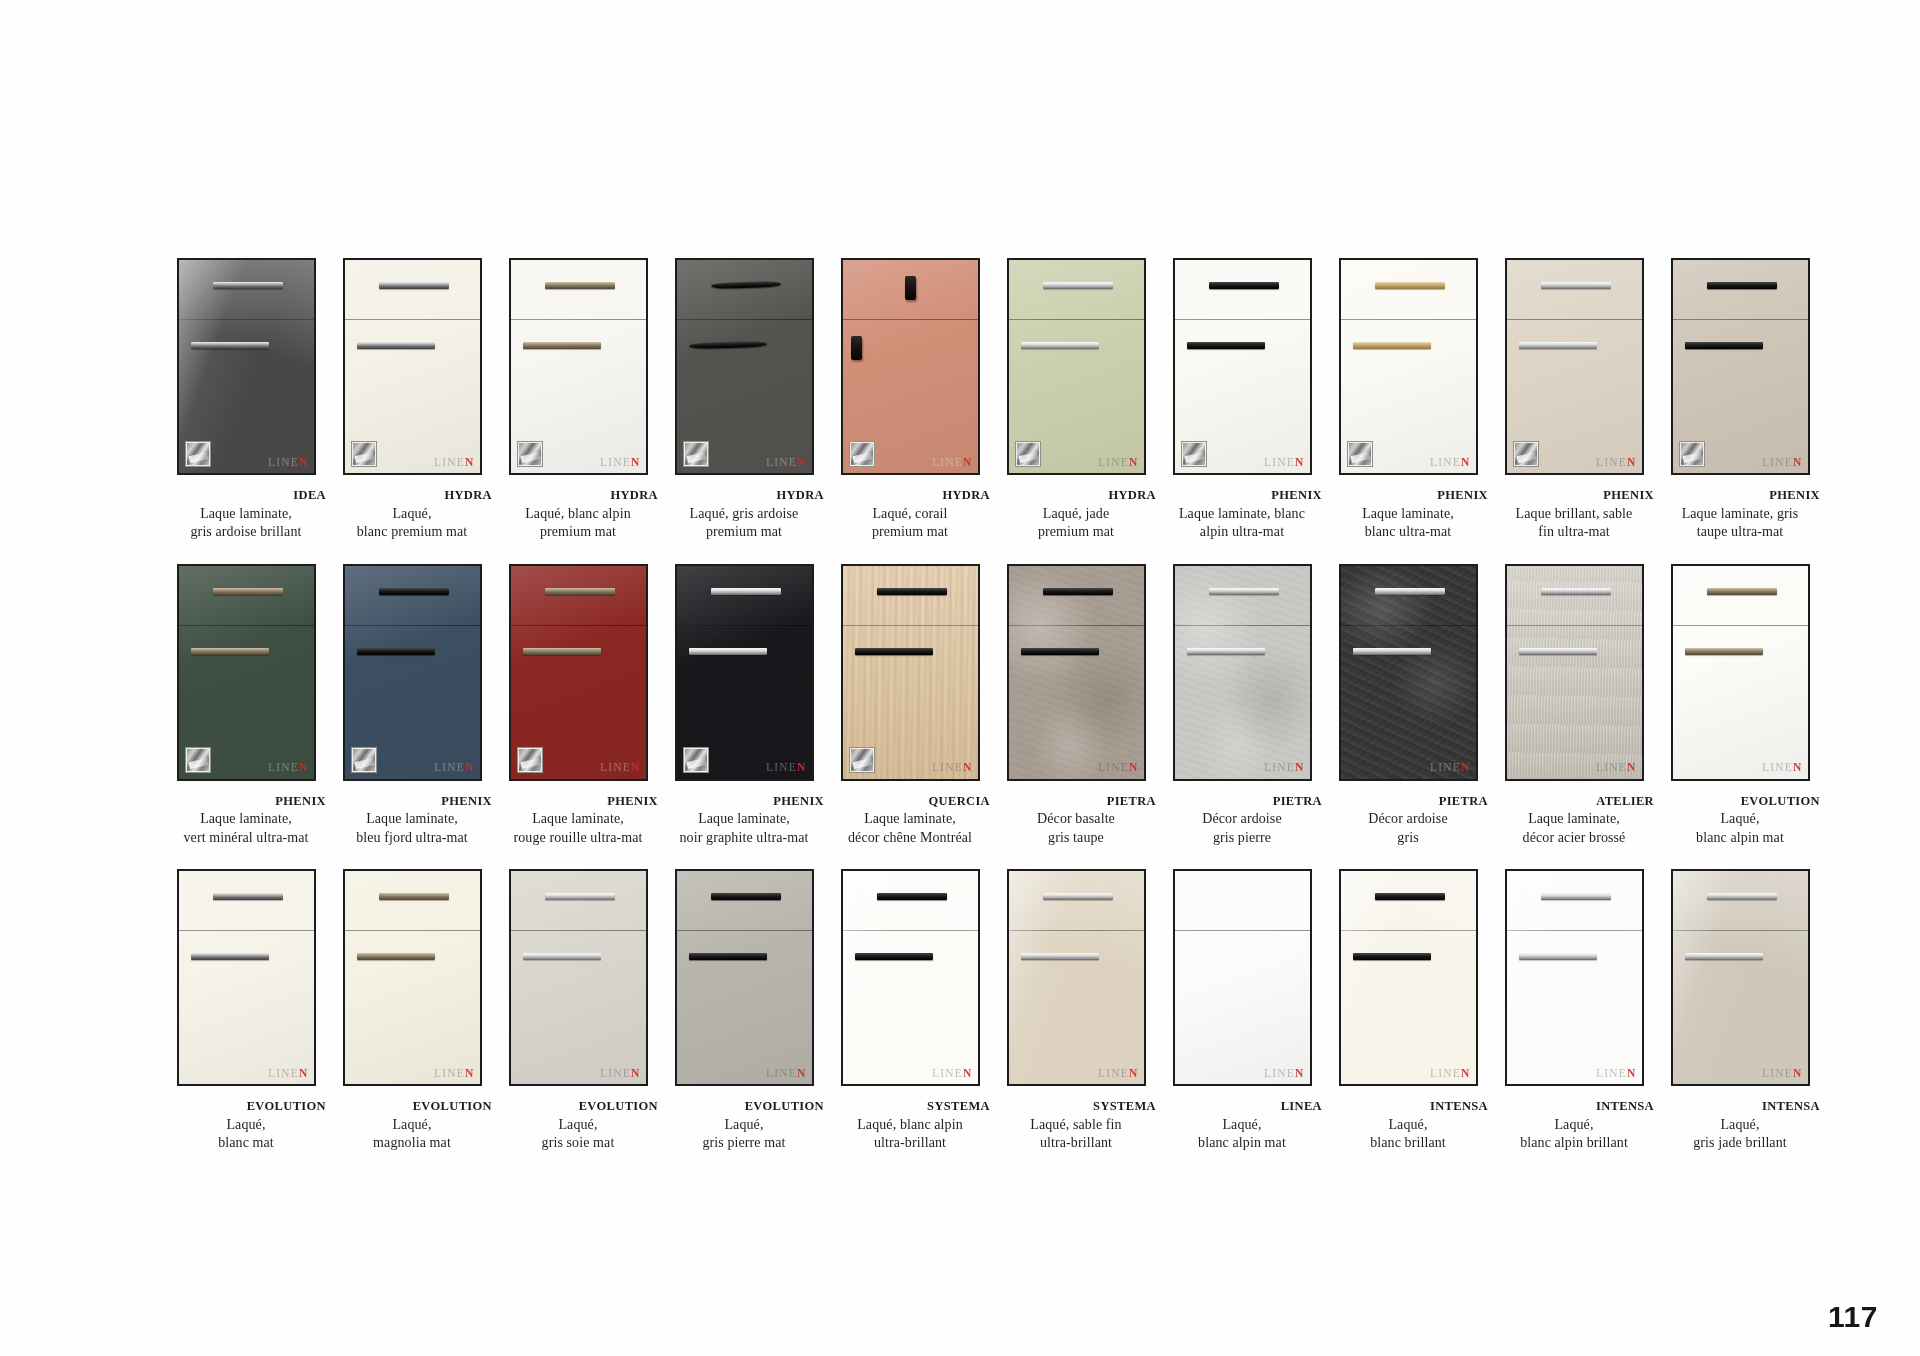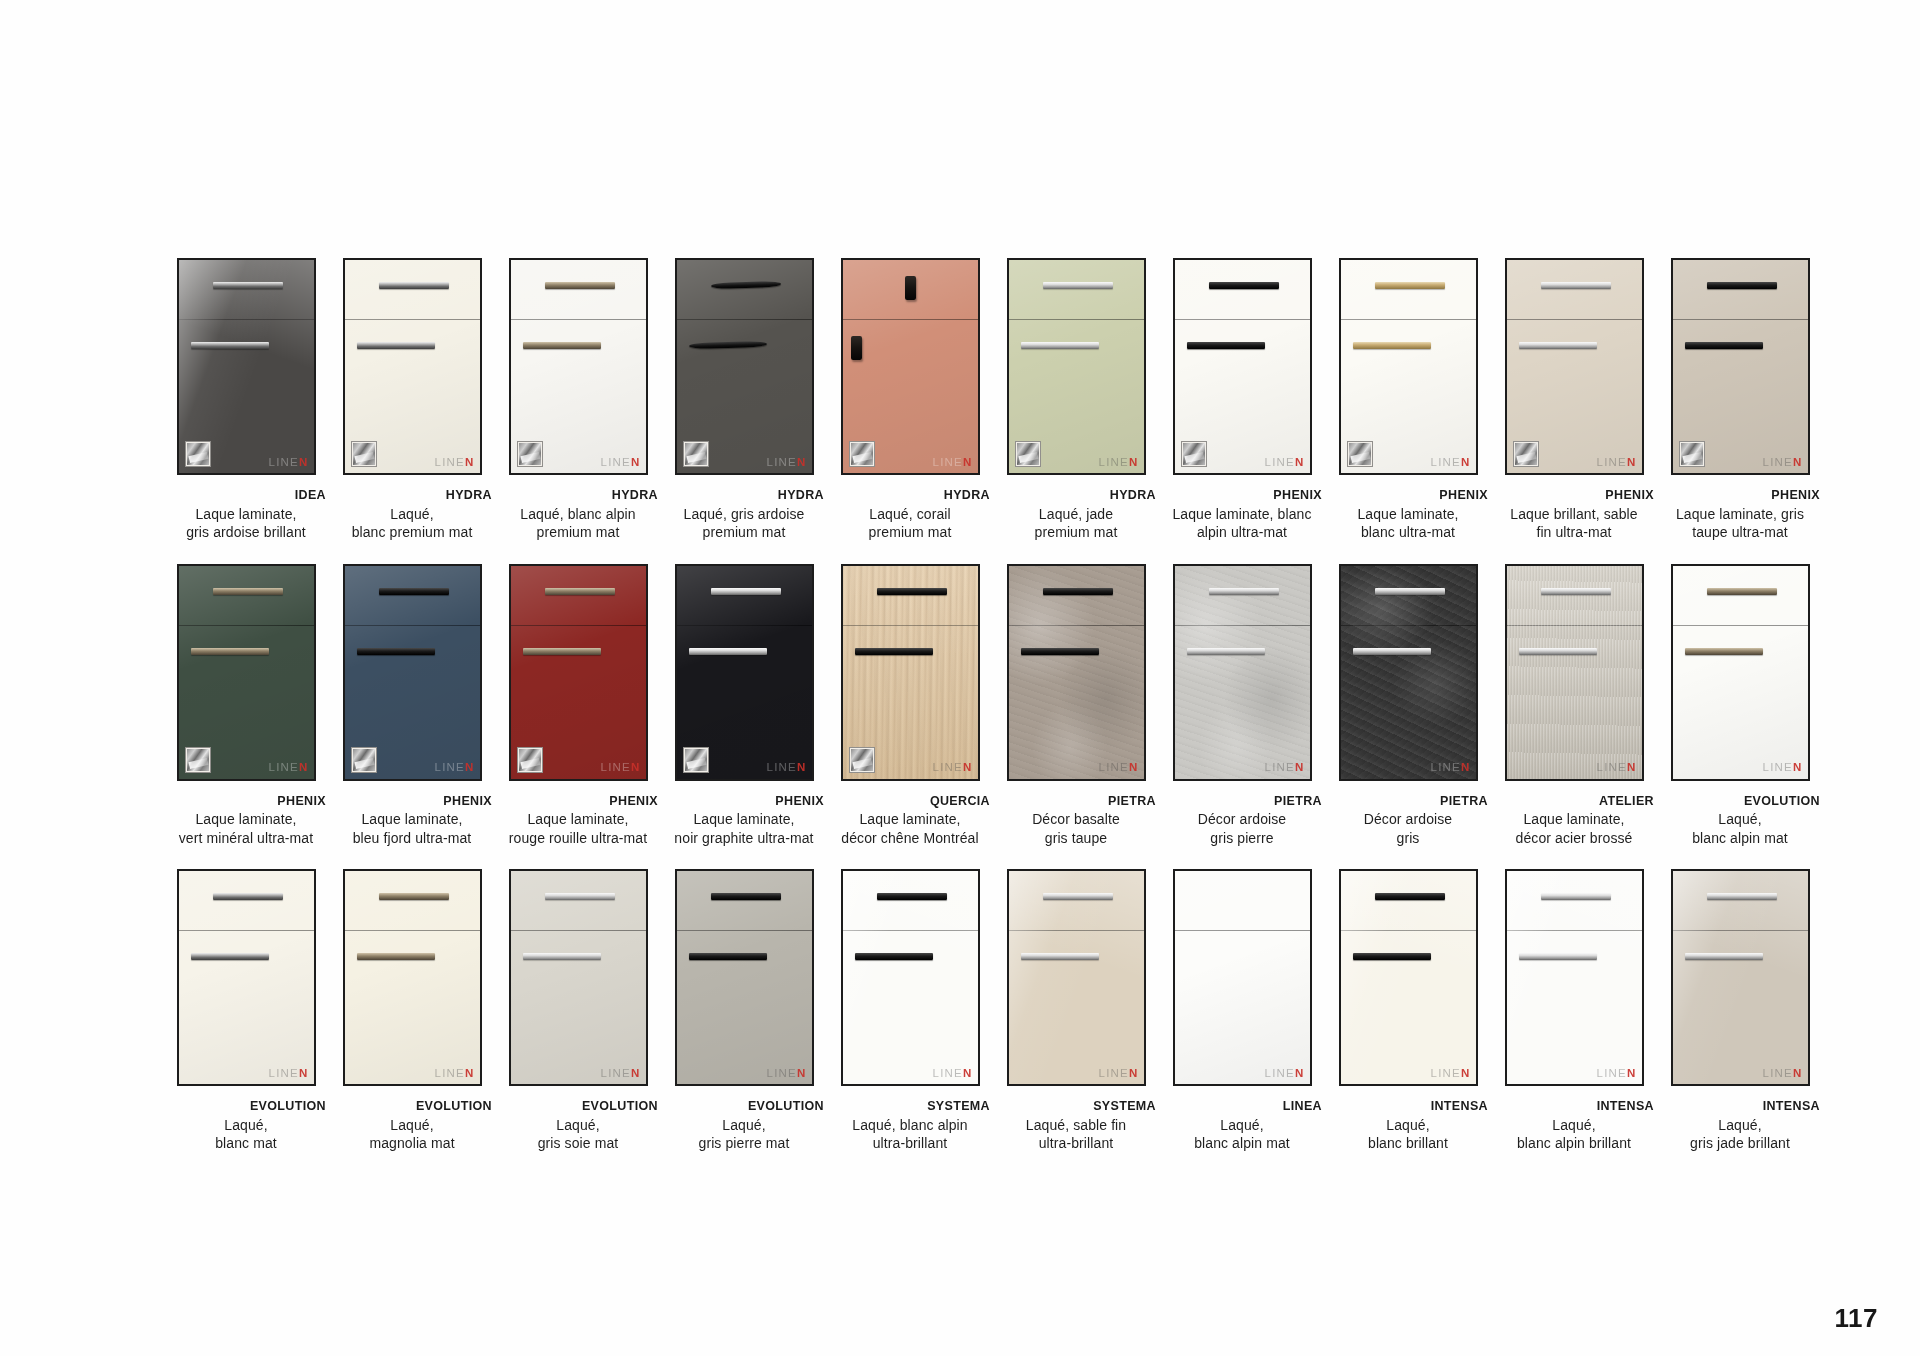--- a/index.html
+++ b/index.html
@@ -28,6 +28,7 @@
     justify-content: flex-start;
     gap: 0px;
     margin-bottom: 22px;
+    font-family: Liberation Serif, serif;
   }
 
   .cell {

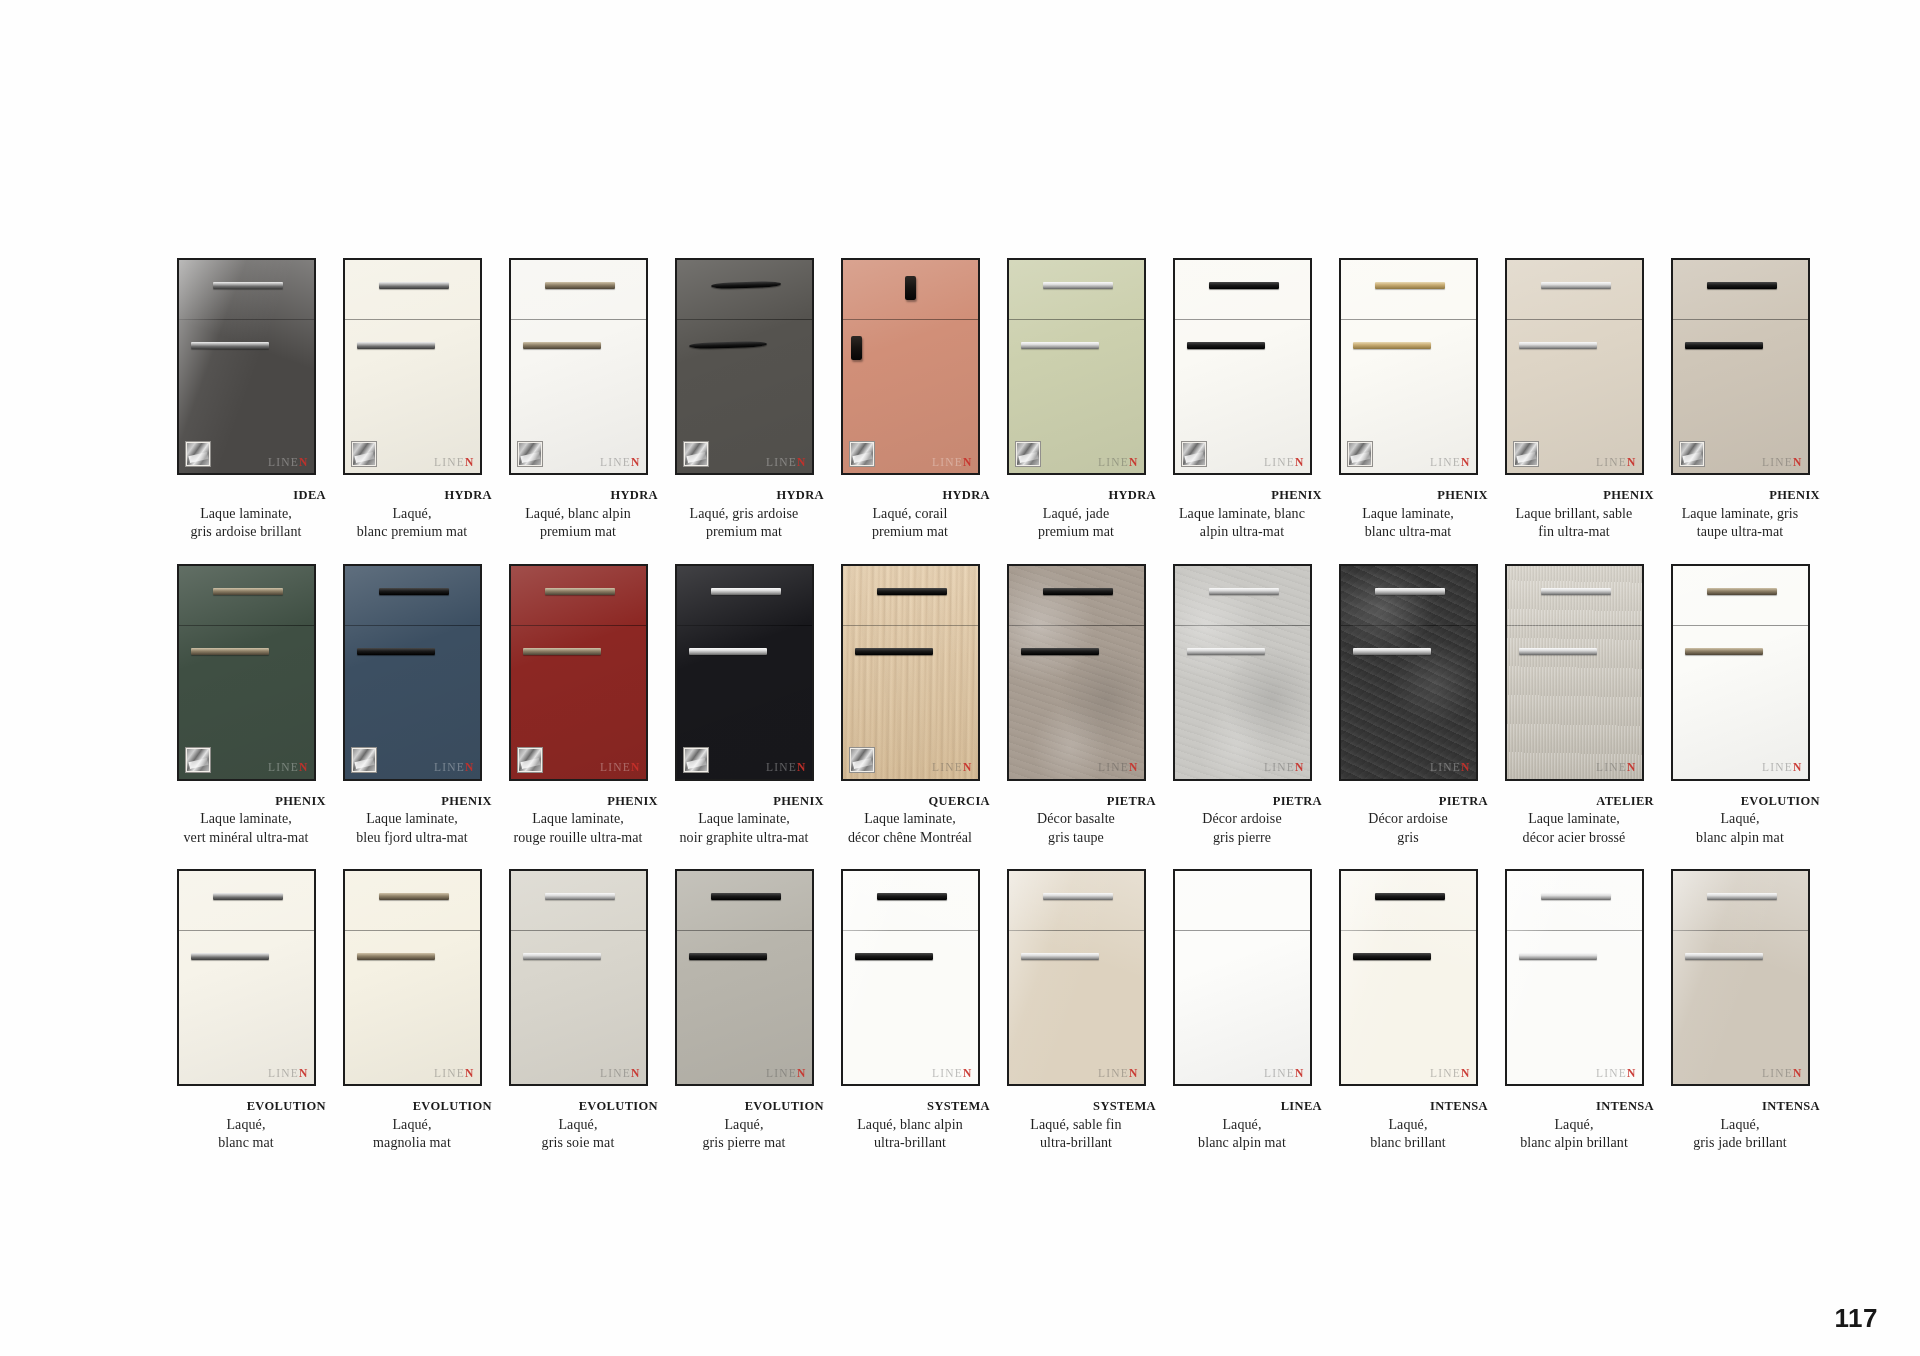--- a/index.html
+++ b/index.html
@@ -211,7 +211,7 @@
     position: absolute;
     right: 42px;
     bottom: 22px;
-    font-size: 26px;
+    font-size: 30px;
     font-weight: 700;
     color: #171717;
     letter-spacing: 0.5px;

